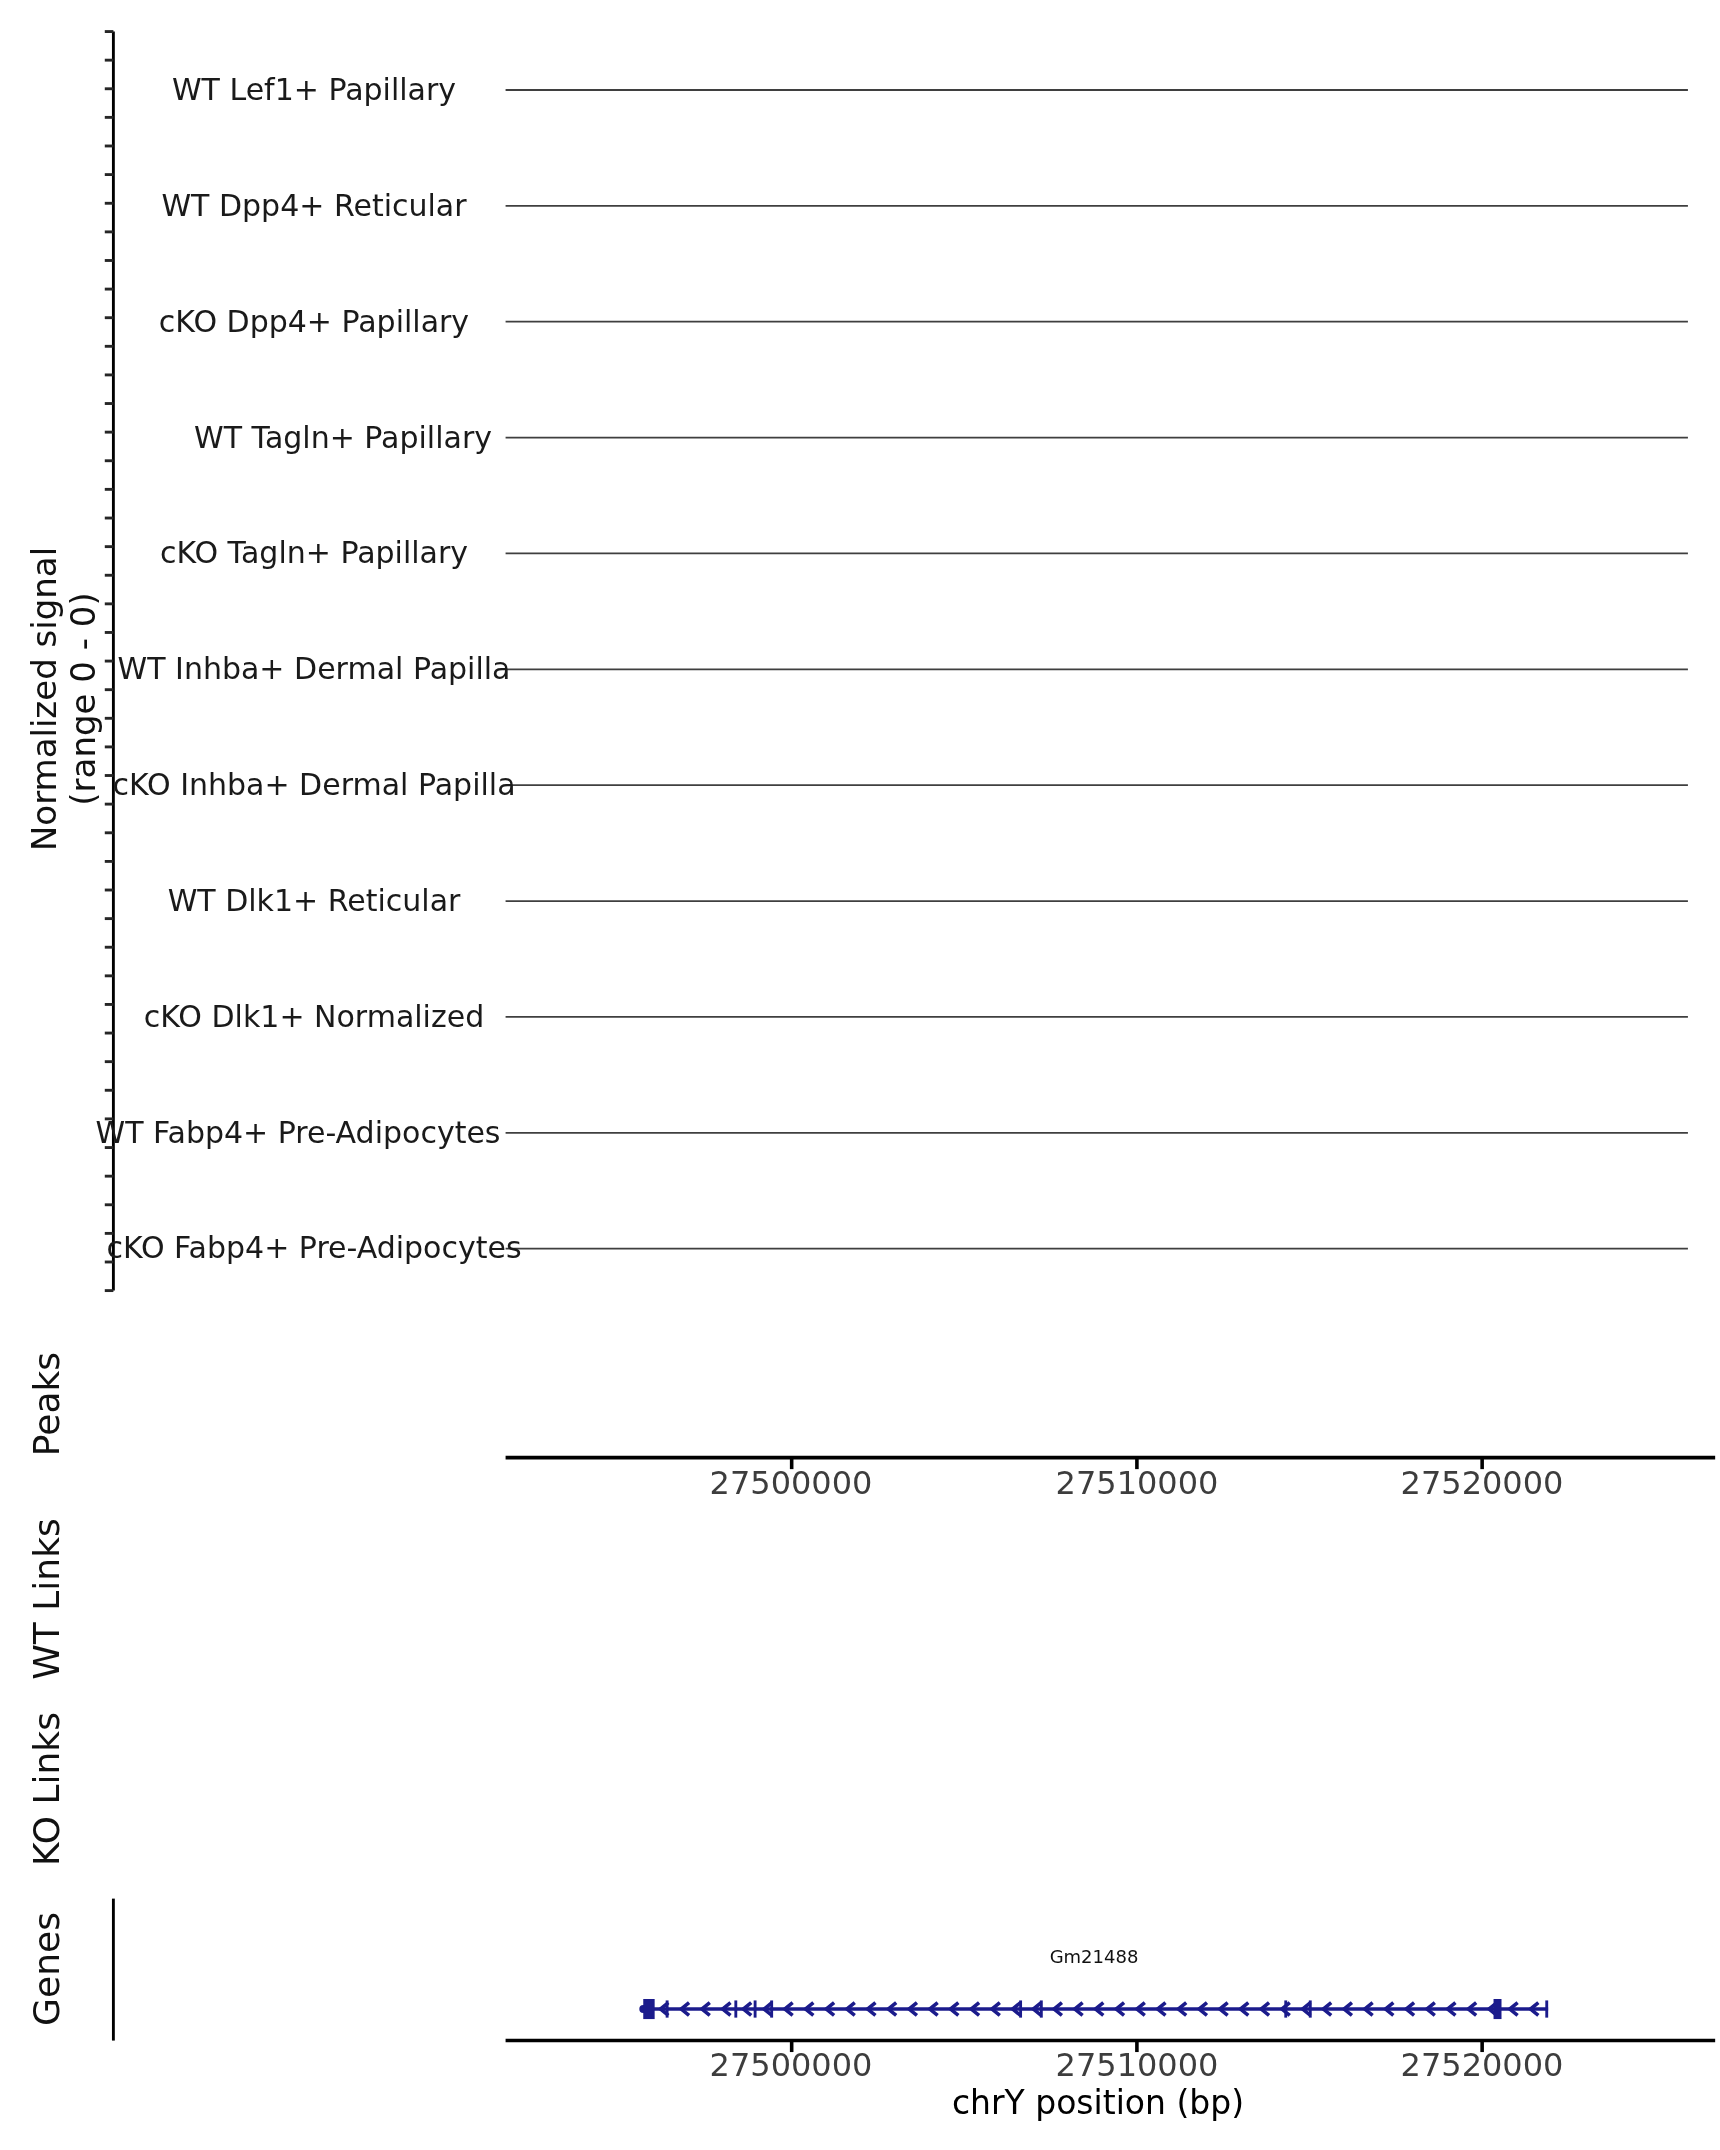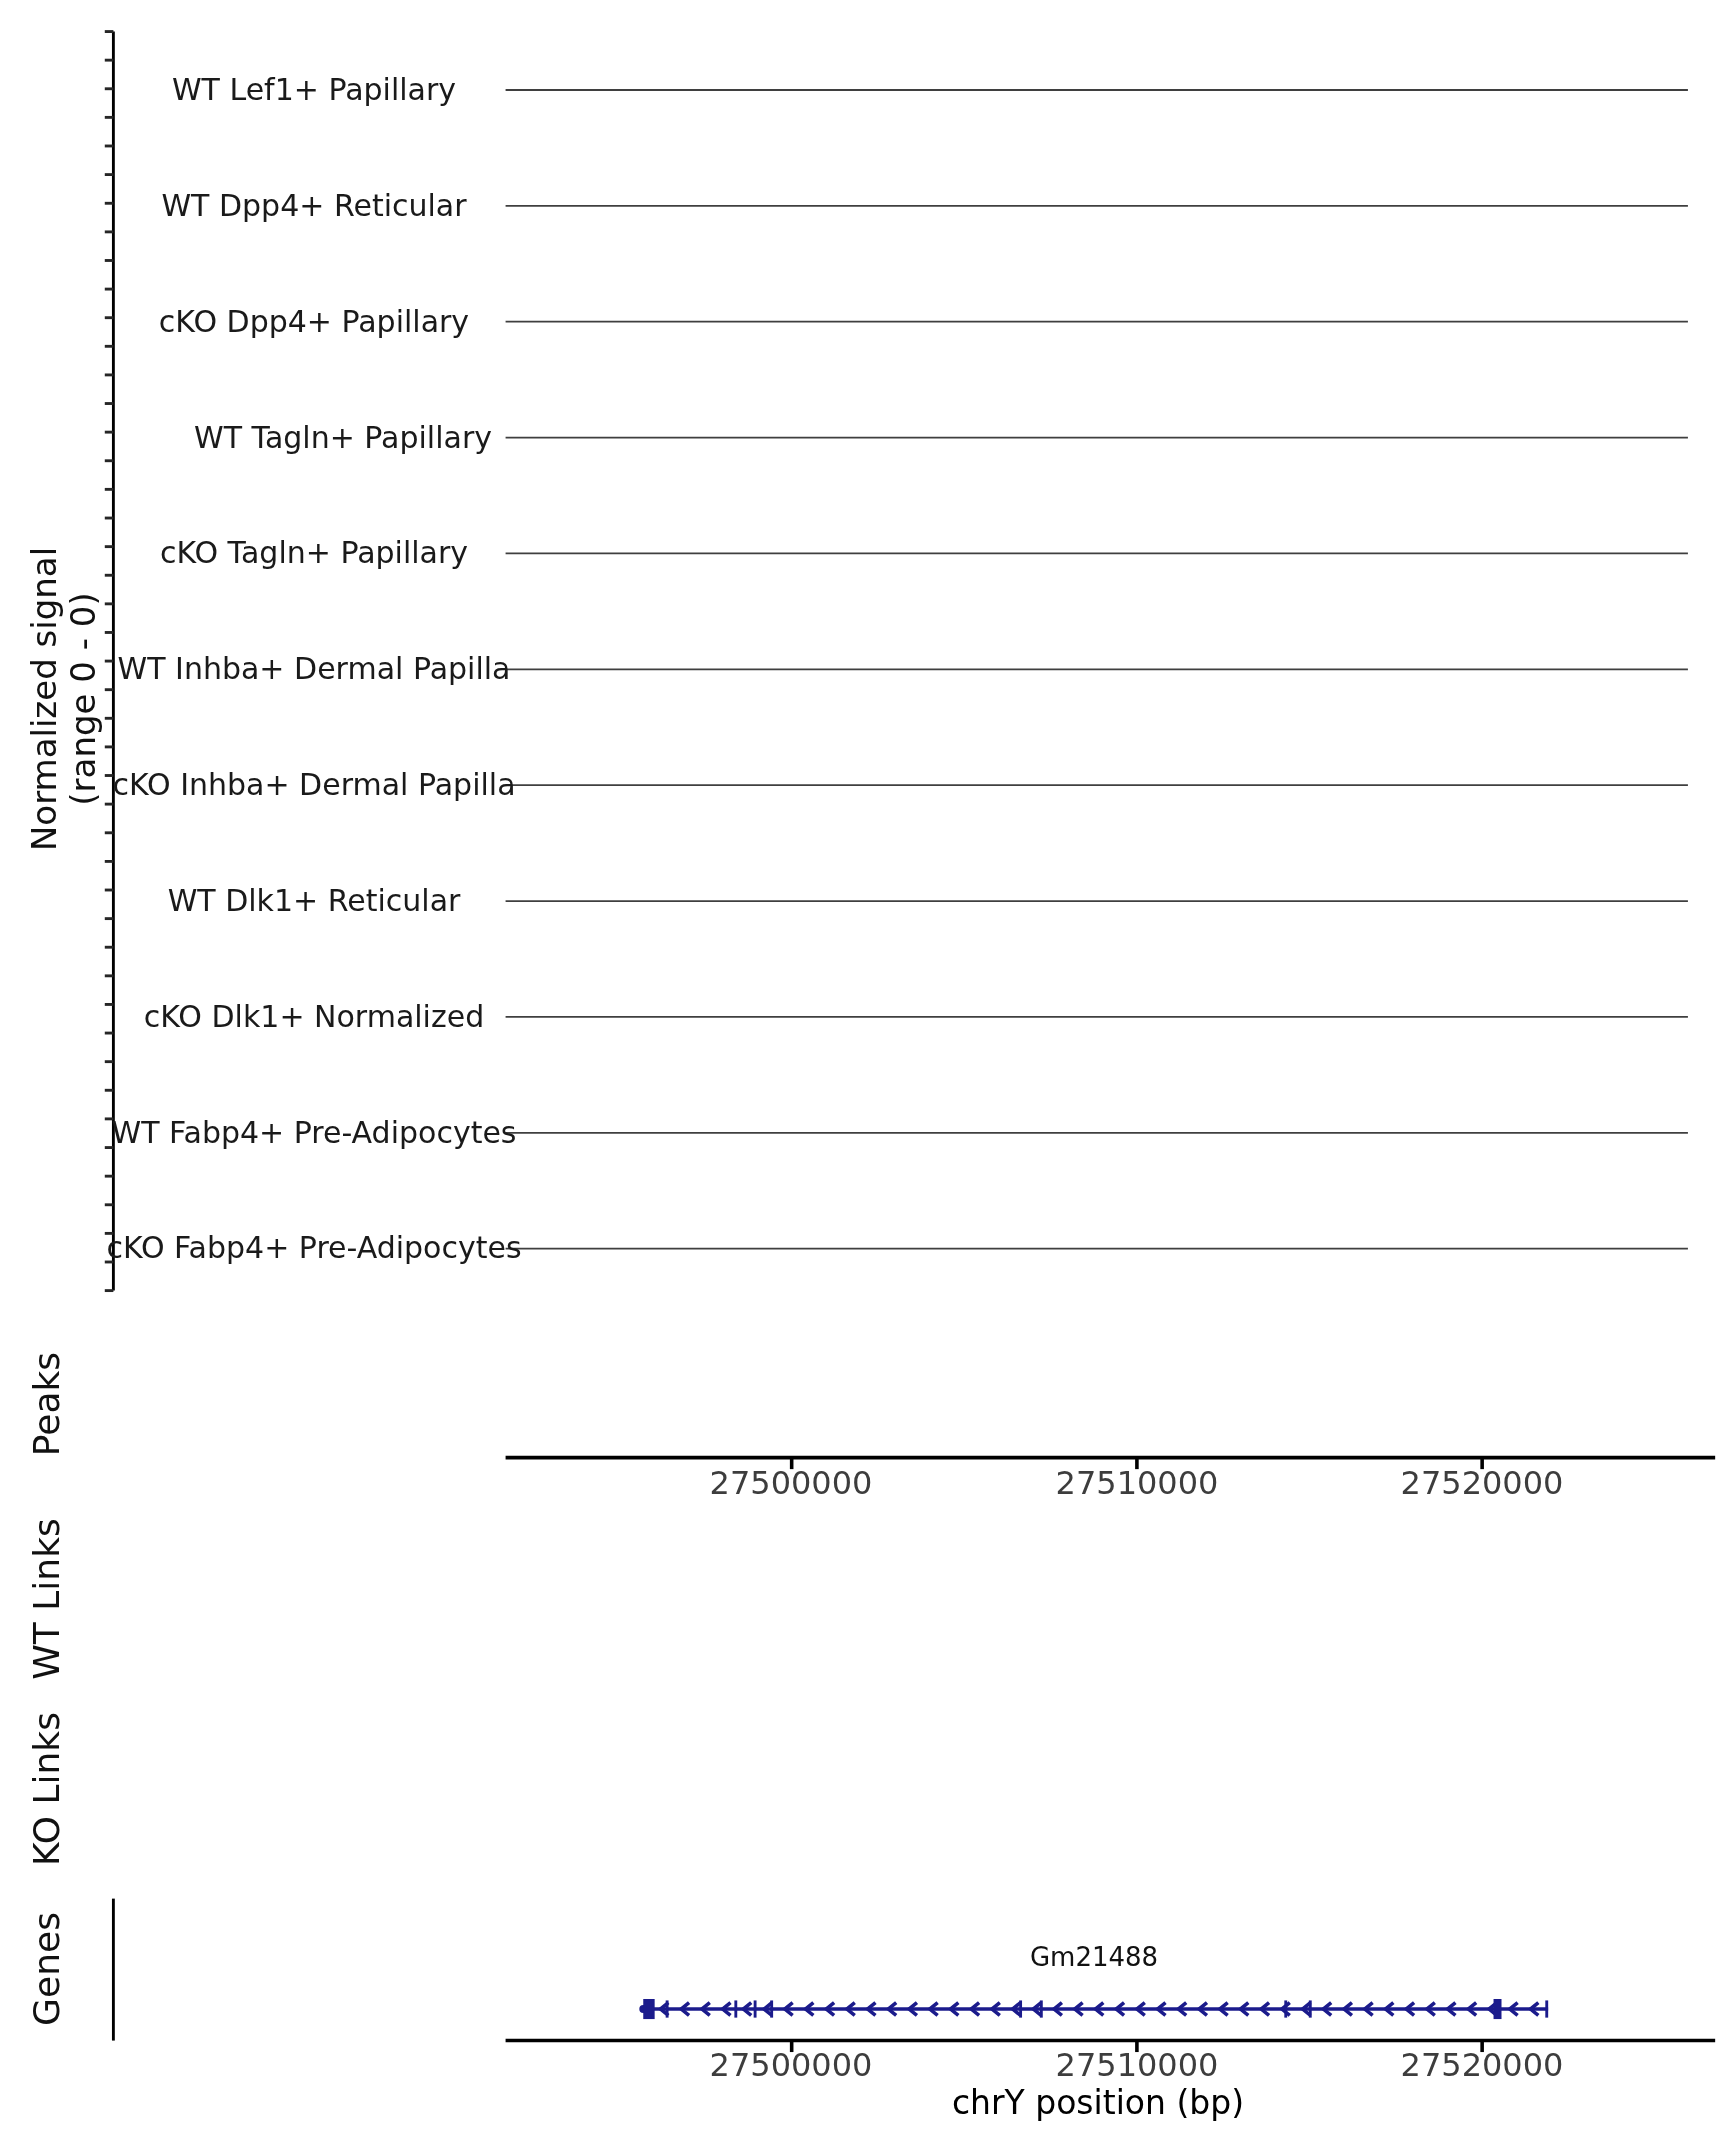--- a/index.html
+++ b/index.html
@@ -178,7 +178,7 @@
       <div class="lbl track-label" style="left: 314px; top: 785px;">cKO Inhba+ Dermal Papilla</div>
       <div class="lbl track-label" style="left: 314px; top: 901px;">WT Dlk1+ Reticular</div>
       <div class="lbl track-label" style="left: 314px; top: 1017px;">cKO Dlk1+ Normalized</div>
-      <div class="lbl track-label" style="left: 314px; top: 1133px;">WT Fabp4+ Pre-Adipocytes</div>
+      <div class="lbl track-label" style="left: 298px; top: 1133px;">WT Fabp4+ Pre-Adipocytes</div>
       <div class="lbl track-label" style="left: 314px; top: 1248px;">cKO Fabp4+ Pre-Adipocytes</div>
     </div>
   <div id="tick-labels-mid">

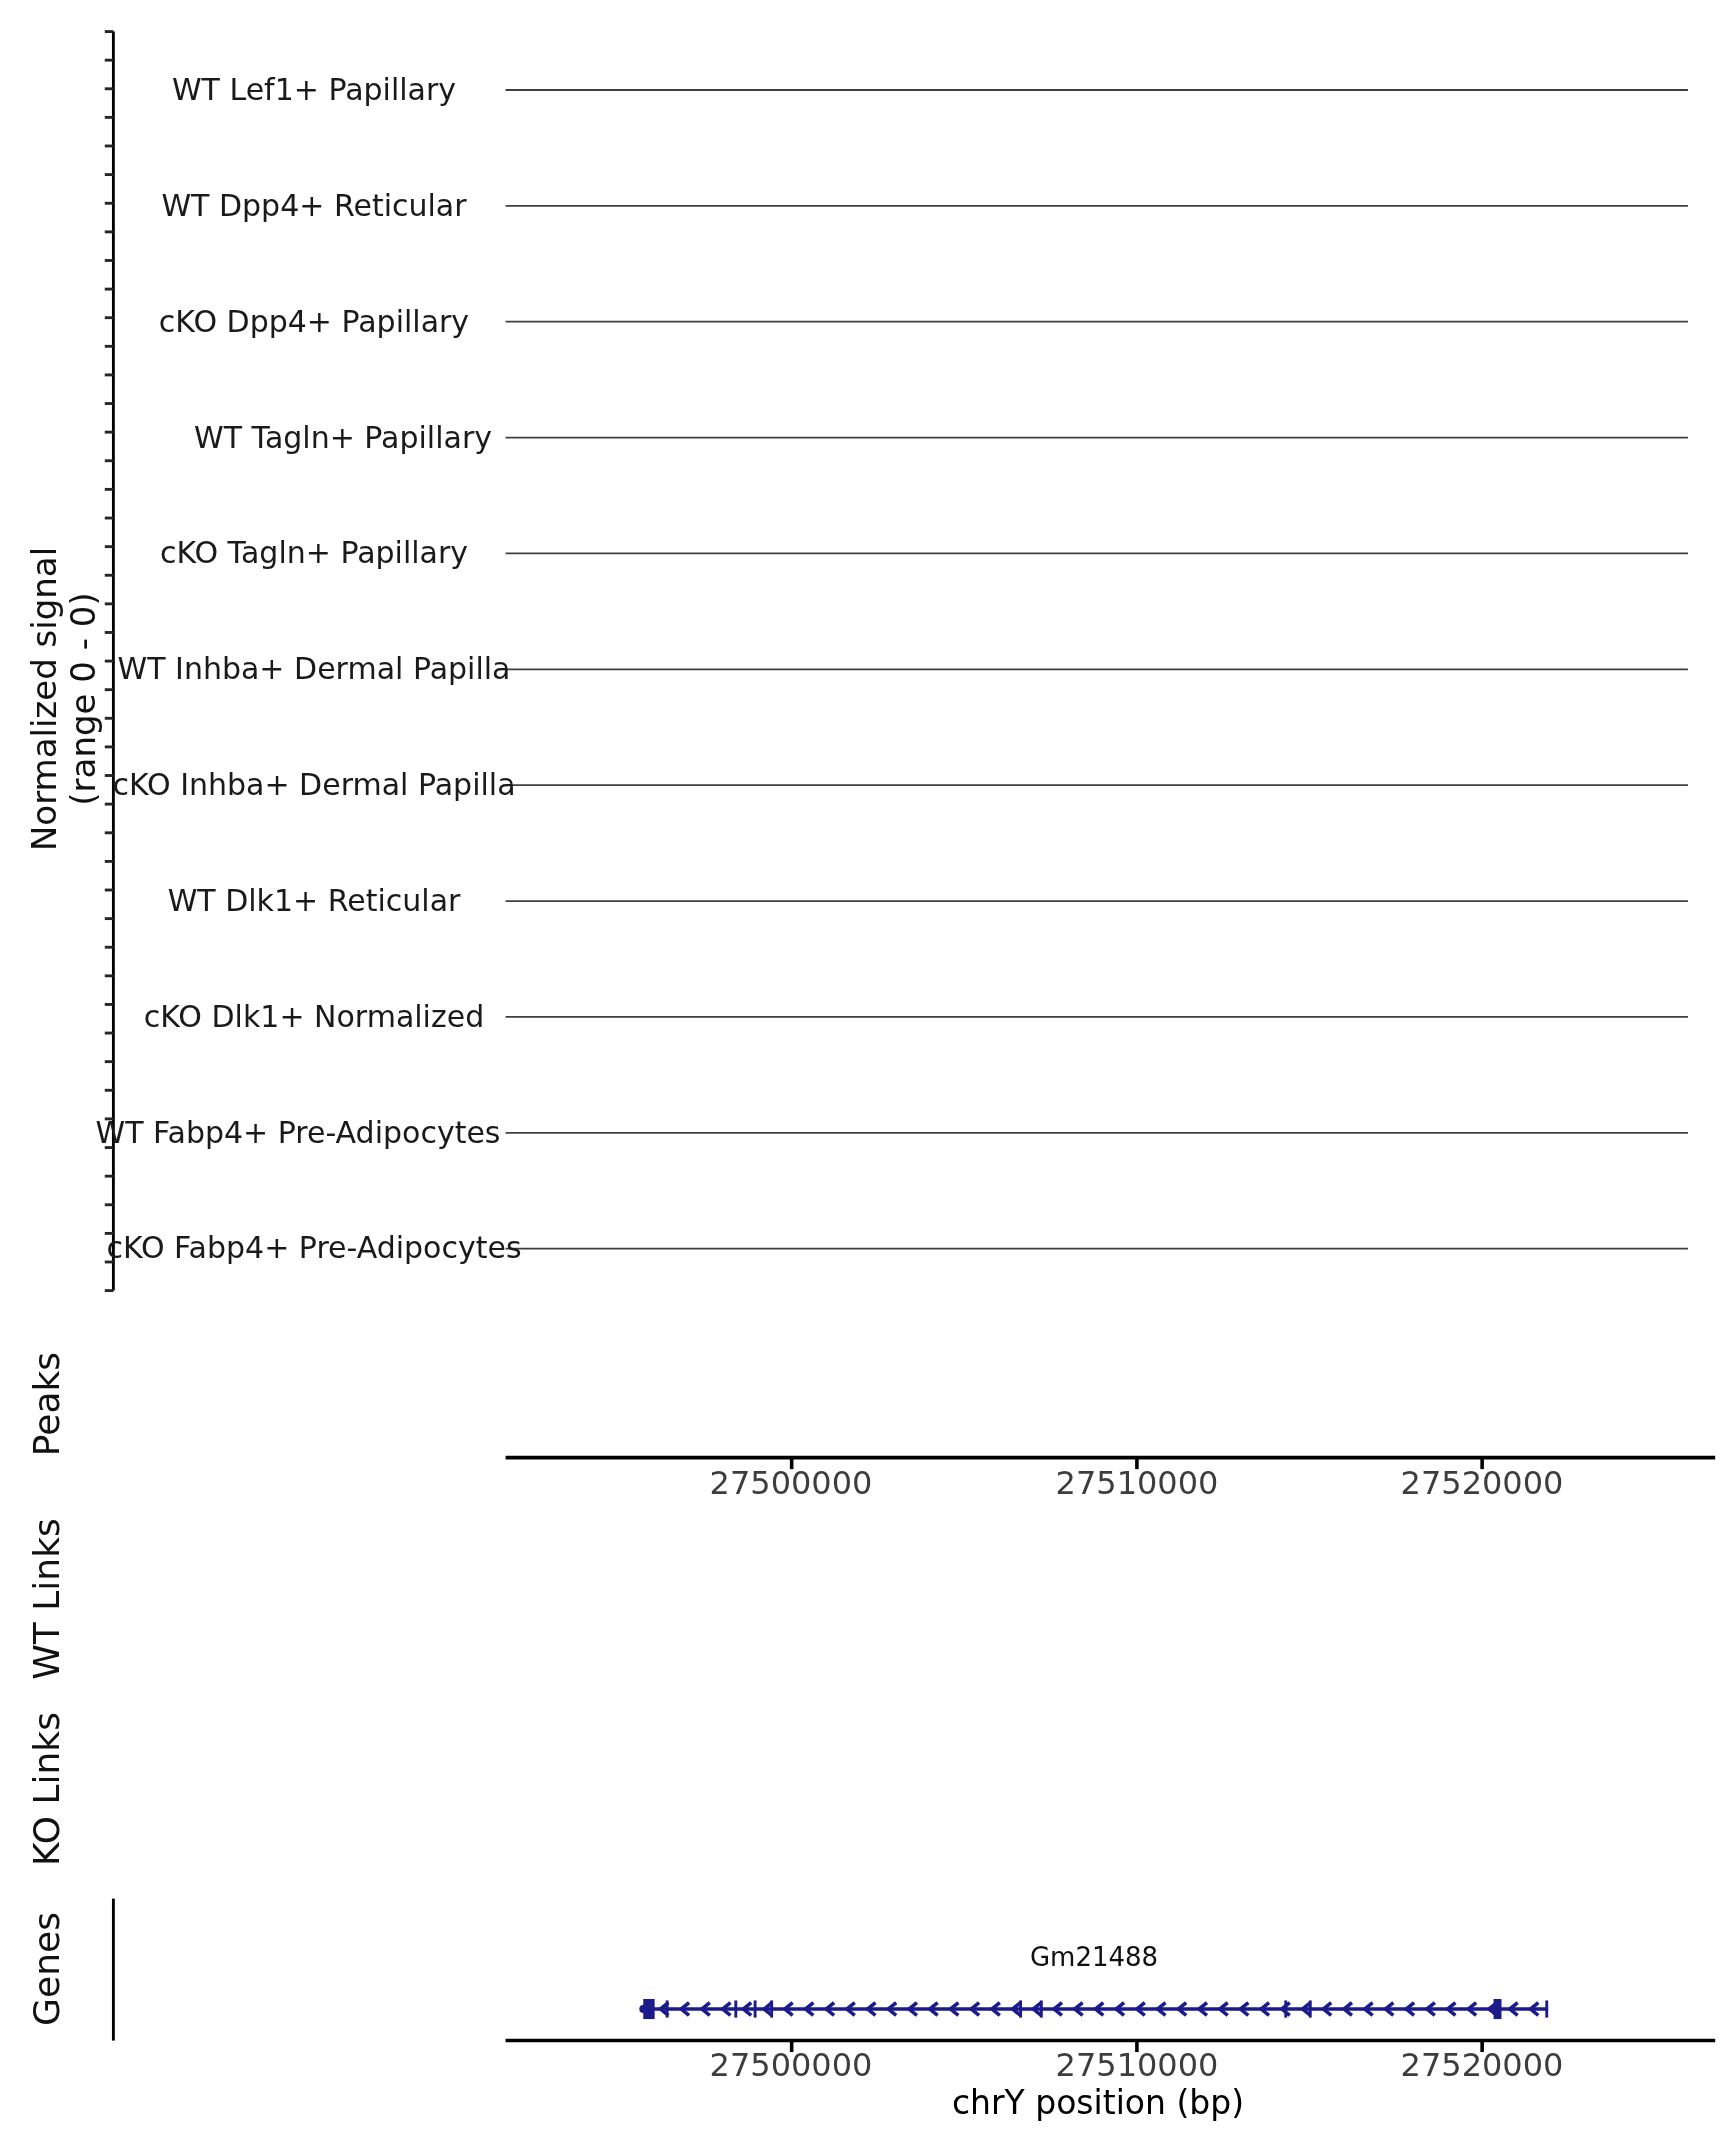--- a/index.html
+++ b/index.html
@@ -24,7 +24,7 @@
   .side-label{font-size:36px;color:#111;}
   .tick-label{font-size:32px;color:#3d3d3d;}
   .xaxis-title{font-size:33px;color:#000;}
-  .gene-name{font-size:26px;color:#111;}
+  .gene-name{font-size:18px;color:#111;}
 </style>
 </head>
 <body>

